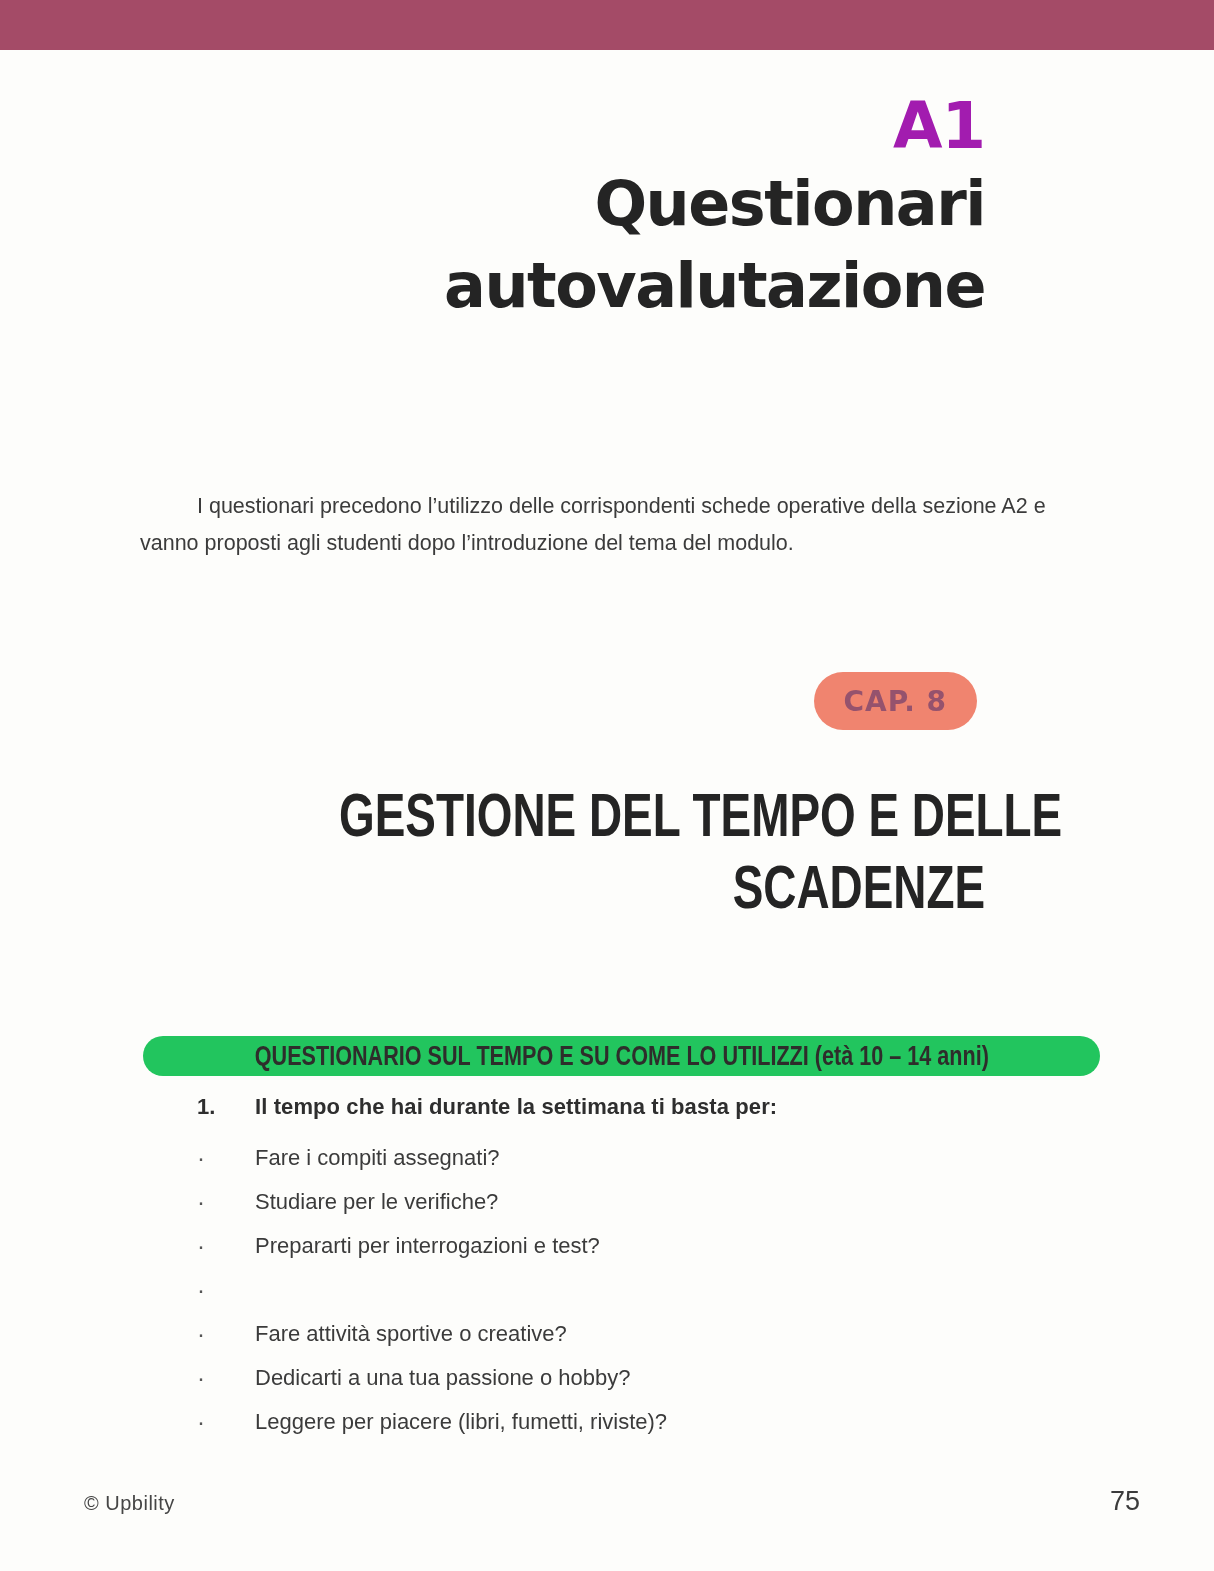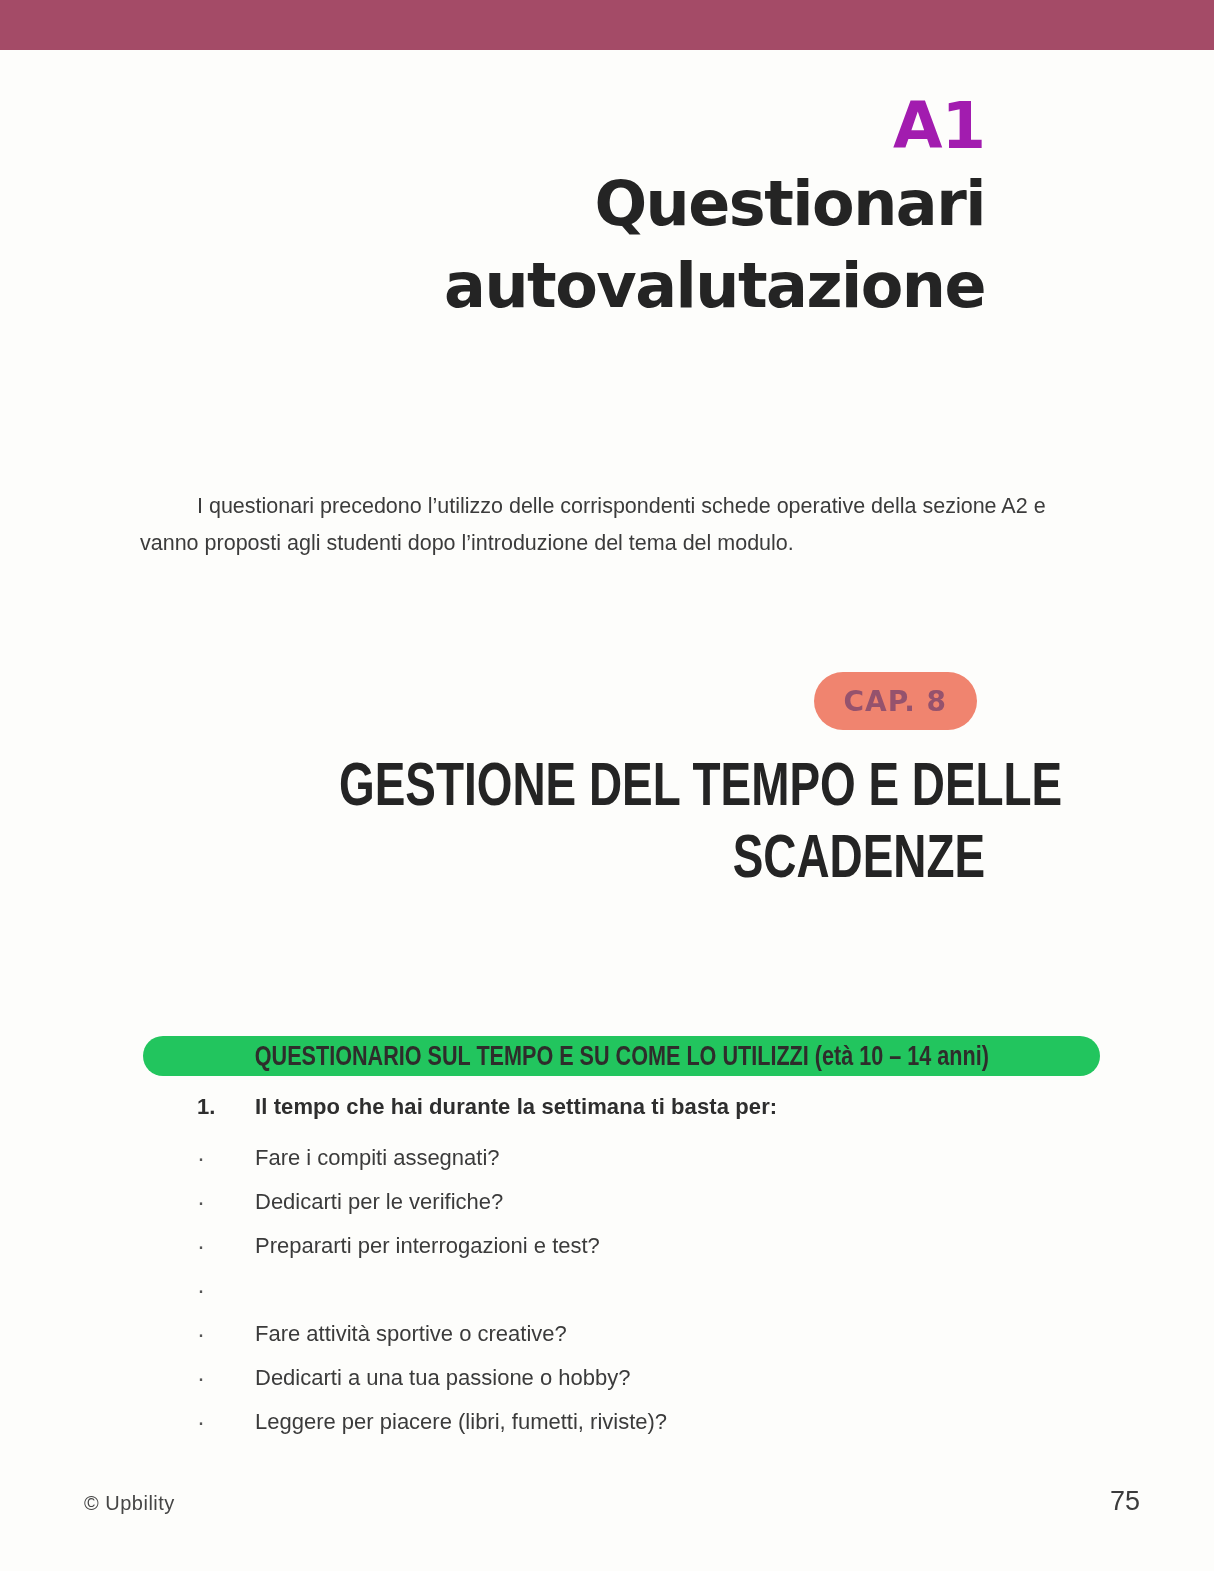--- a/index.html
+++ b/index.html
@@ -52,7 +52,7 @@
     color:#95526D;
   }
   .section-title {
-    position:absolute; top:748px; right:229px;
+    position:absolute; top:779px; right:229px;
     width:900px;
     text-align:right;
     font-family:"Liberation Sans", sans-serif;

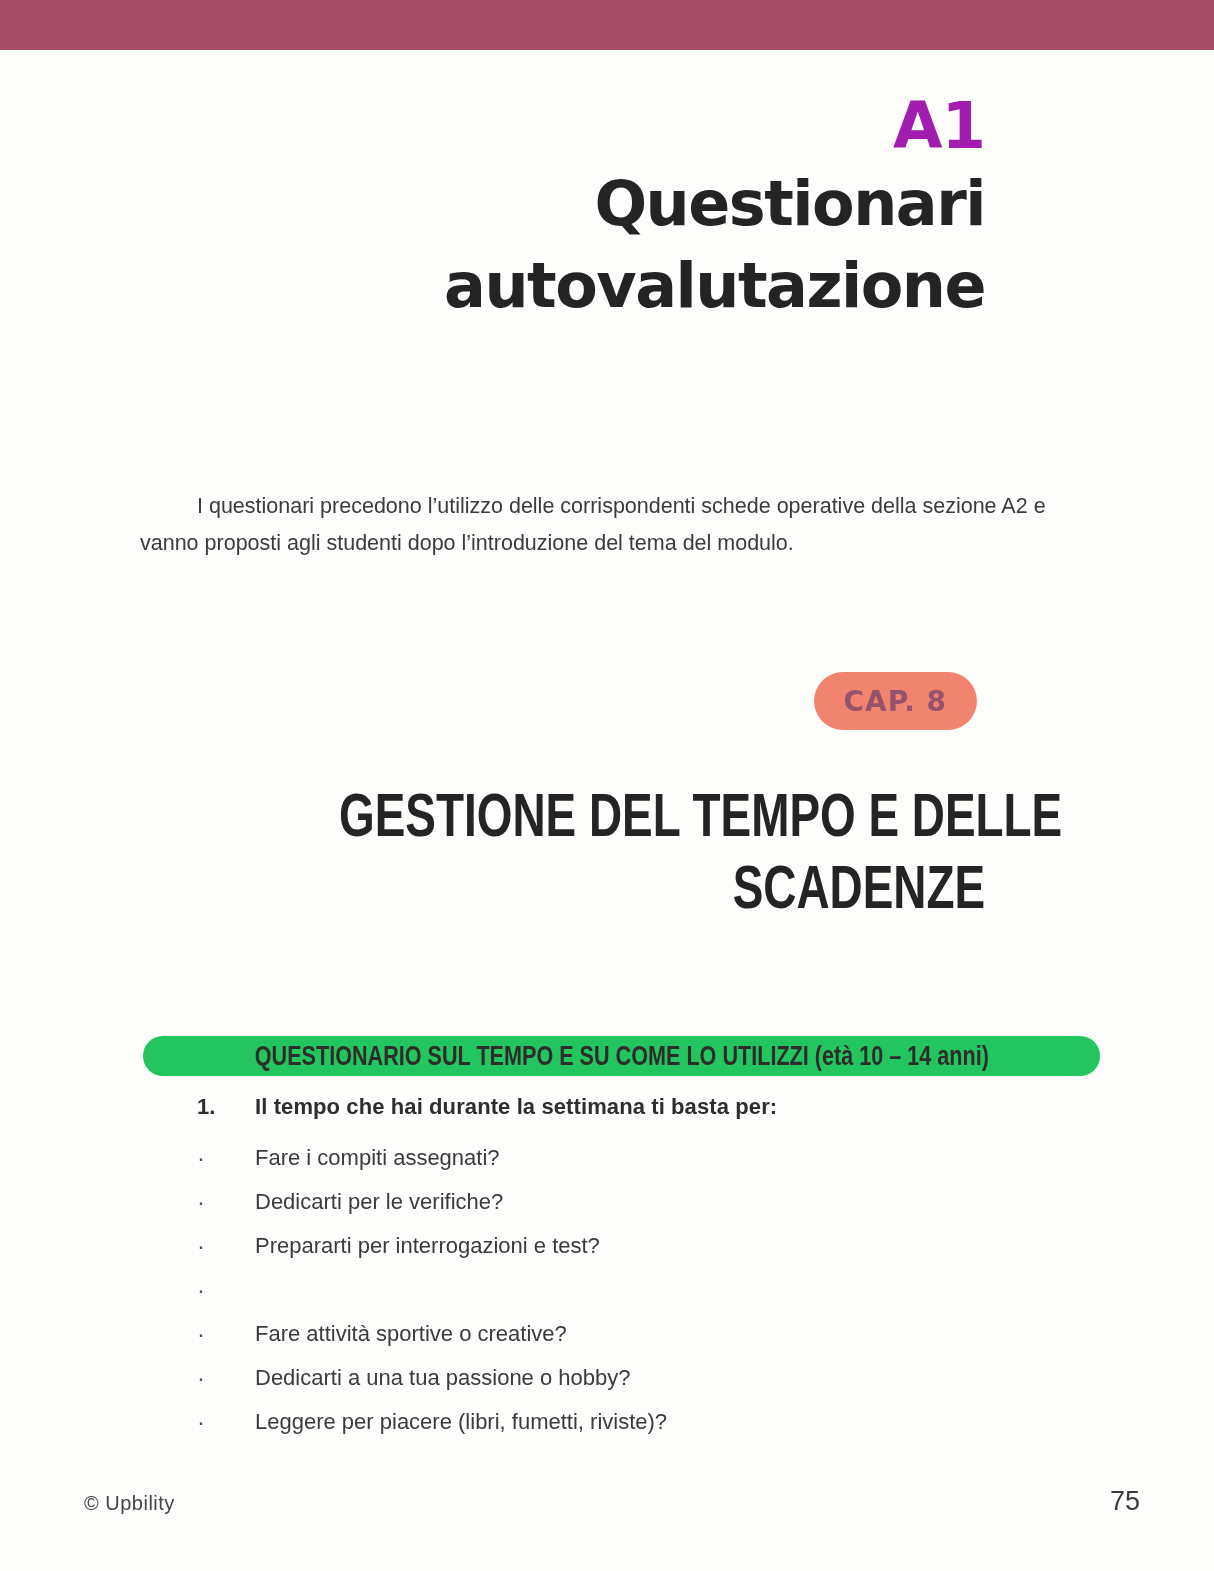--- a/index.html
+++ b/index.html
@@ -157,7 +157,7 @@
     </div>
     <div class="bullet-item">
       <span class="bullet-dot">·</span>
-      <span>Dedicarti per le verifiche?</span>
+      <span>Studiare per le verifiche?</span>
     </div>
     <div class="bullet-item">
       <span class="bullet-dot">·</span>

